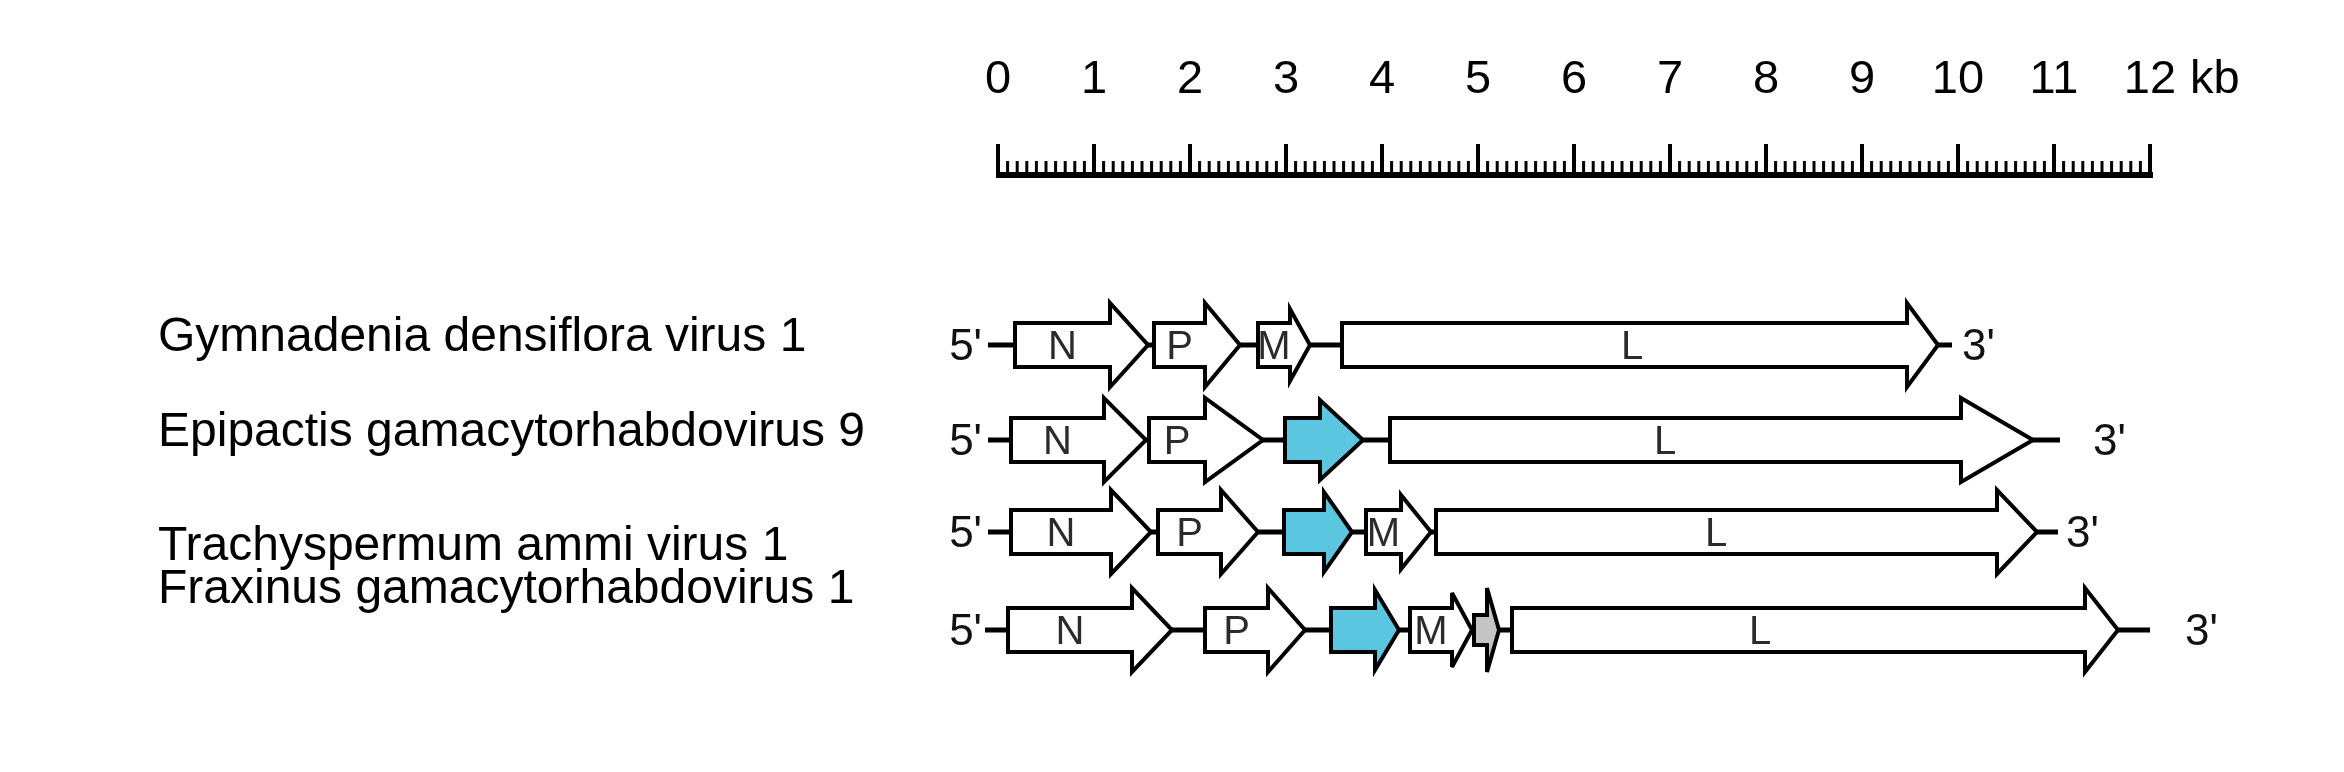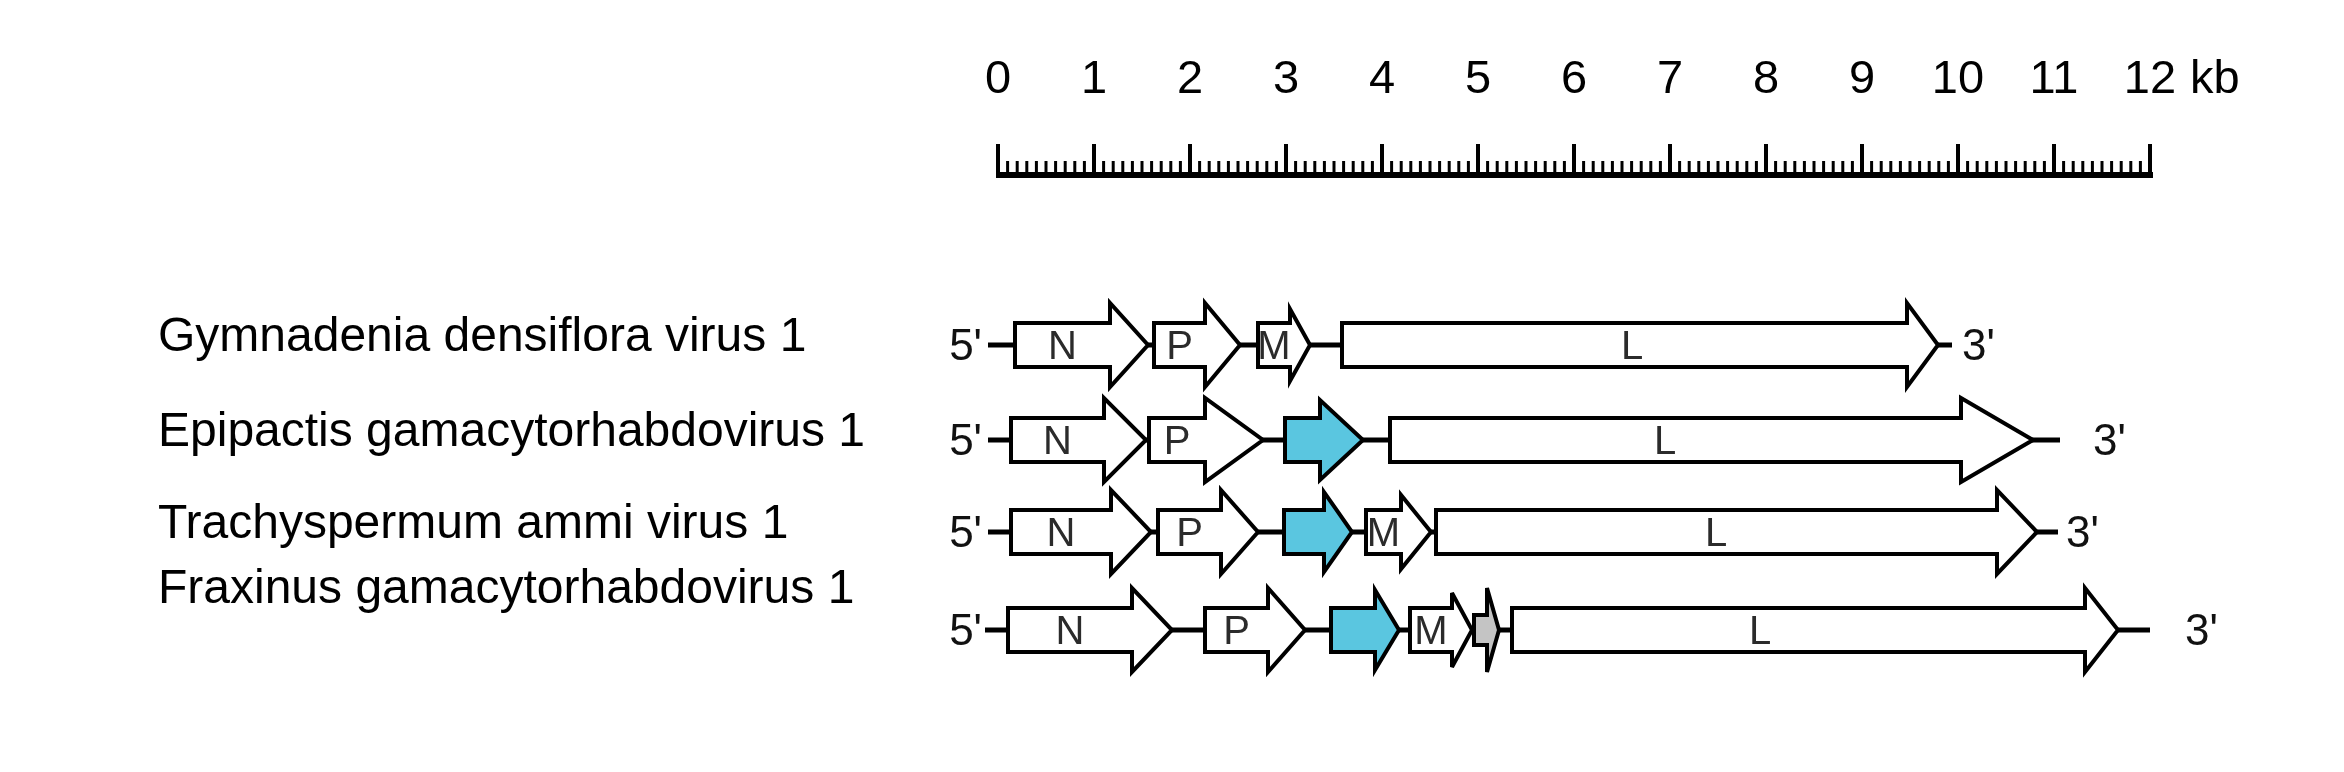--- a/index.html
+++ b/index.html
@@ -217,7 +217,7 @@
     </svg>
 
   <div class="vname" style="top:311px">Gymnadenia densiflora virus 1</div>
-  <div class="vname" style="top:406px">Epipactis gamacytorhabdovirus 1</div>
+  <div class="vname" style="top:406px">Epipactis gamacytorhabdovirus 9</div>
   <div class="vname" style="top:498px">Trachyspermum ammi virus 1</div>
   <div class="vname" style="top:563px">Fraxinus gamacytorhabdovirus 1</div>
 </div>

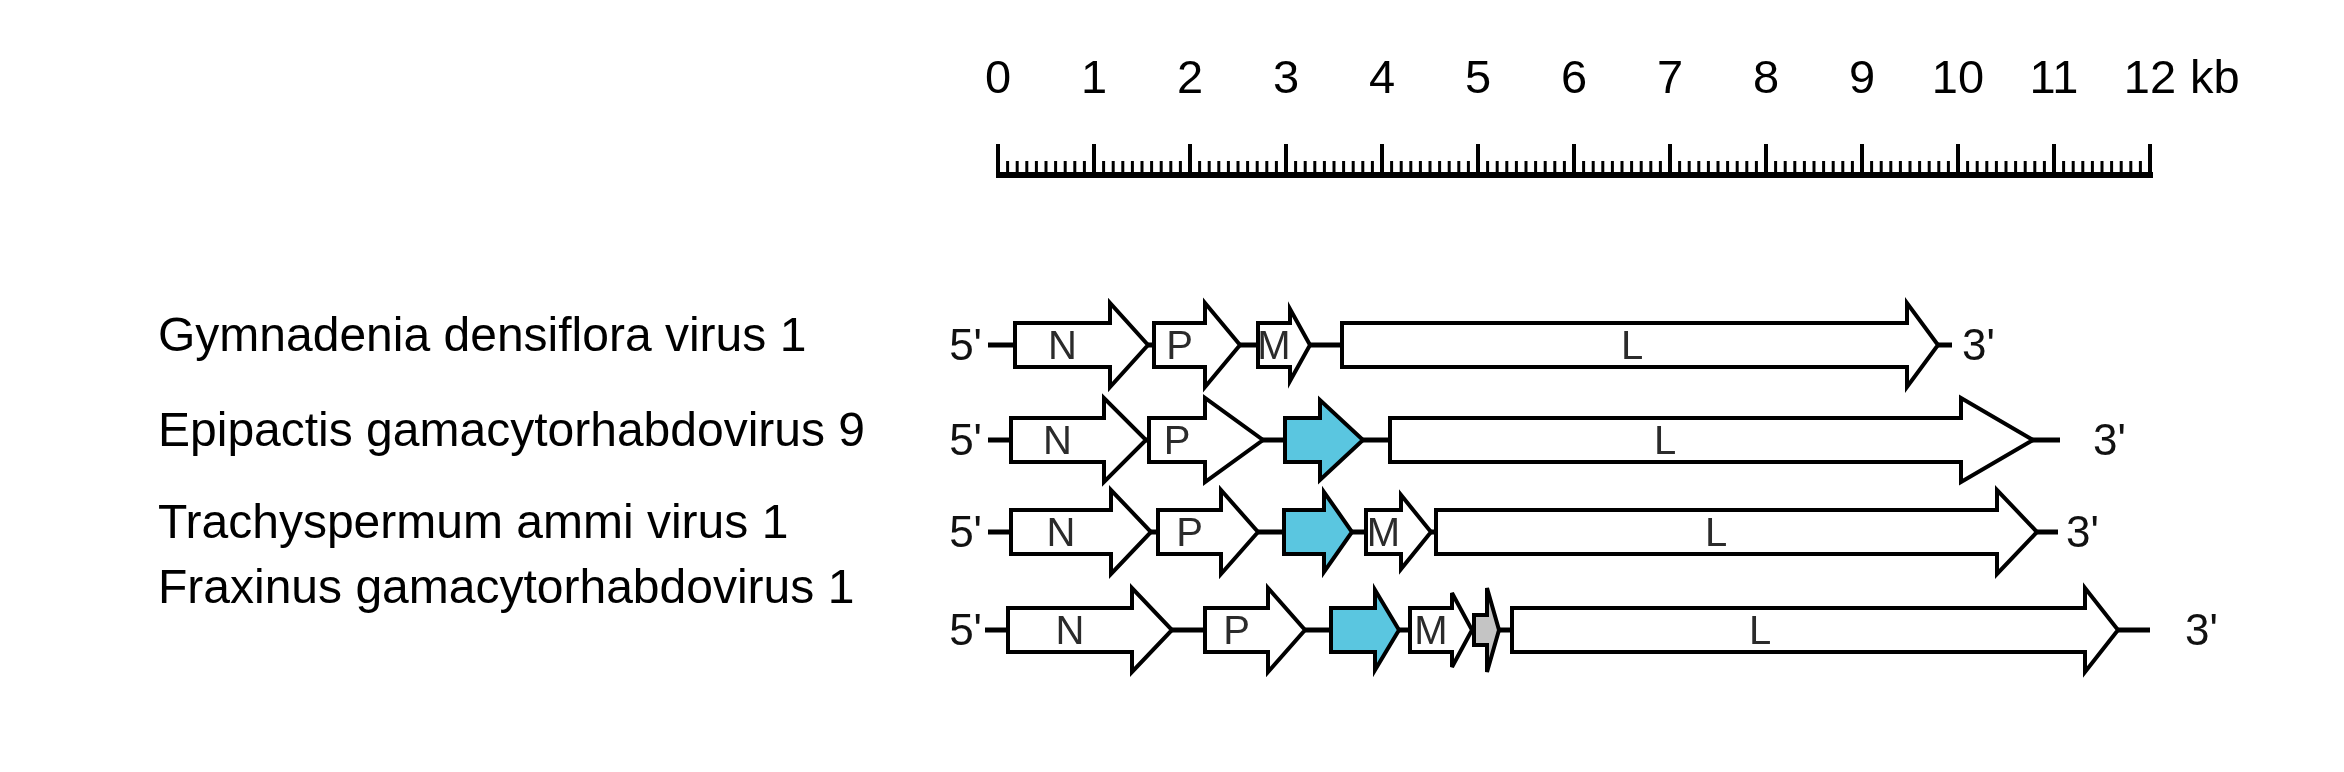--- a/index.html
+++ b/index.html
@@ -218,7 +218,7 @@
 
   <div class="vname" style="top:311px">Gymnadenia densiflora virus 1</div>
   <div class="vname" style="top:406px">Epipactis gamacytorhabdovirus 9</div>
-  <div class="vname" style="top:498px">Trachyspermum ammi virus 1</div>
+  <div class="vname" style="top:520px">Trachyspermum ammi virus 1</div>
   <div class="vname" style="top:563px">Fraxinus gamacytorhabdovirus 1</div>
 </div>
 

